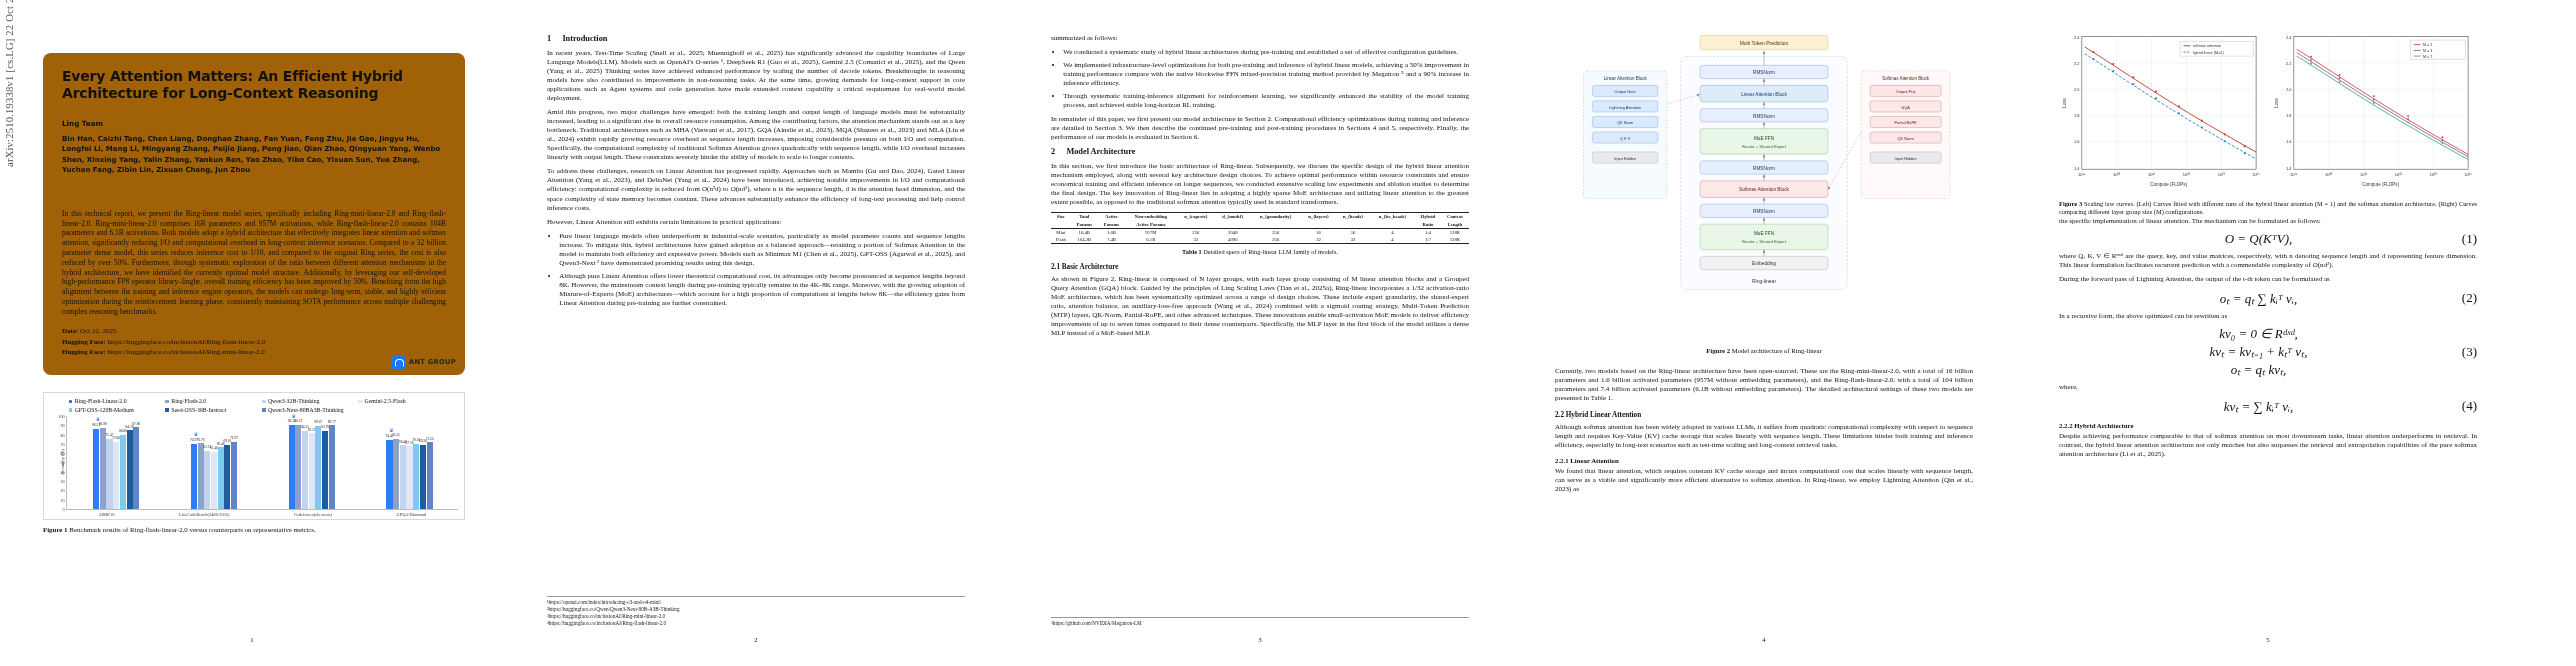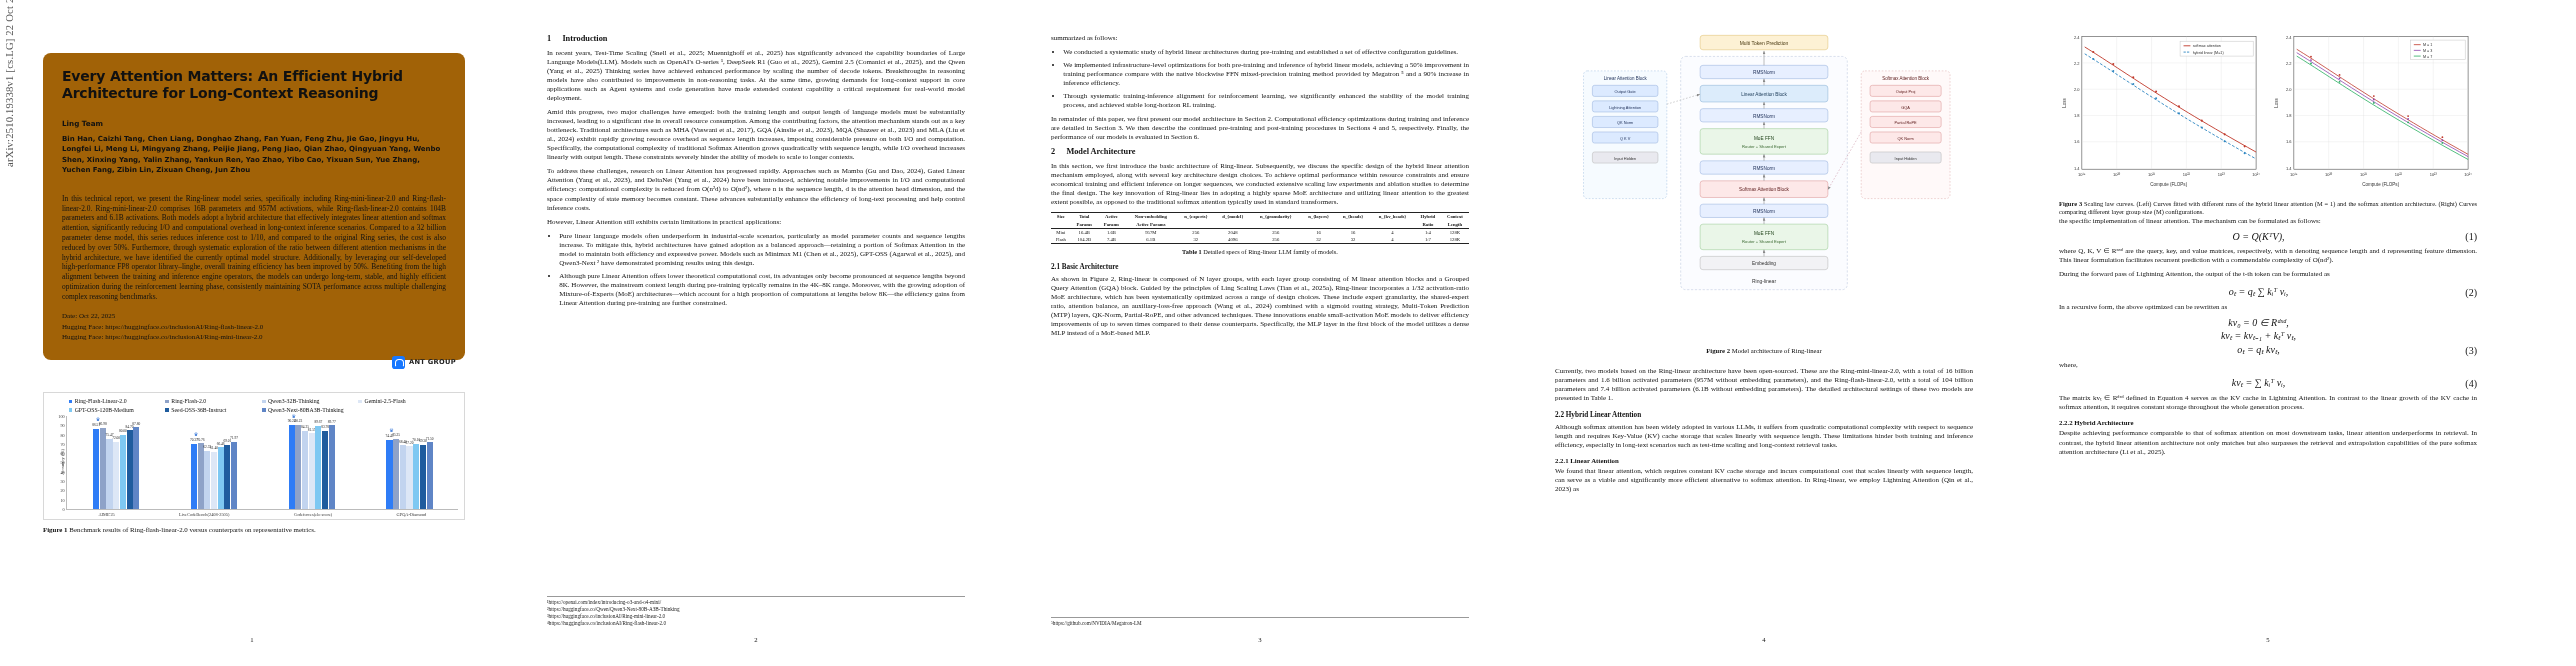--- a/index.html
+++ b/index.html
@@ -32,7 +32,7 @@
   }
   .pteam { font-family:"DejaVu Sans", sans-serif; font-weight:bold; font-size:7.2px; margin-top:17px; }
   .pauthors { font-family:"DejaVu Sans", sans-serif; font-weight:bold; font-size:7px; line-height:1.45; margin-top:6.7px; }
-  .abstract { font-size:7.4px; line-height:1.32; text-align:justify; margin-top:19px; }
+  .abstract { font-size:7.4px; line-height:1.32; text-align:justify; margin-top:34px; }
   .meta { margin-top:10px; font-size:7px; line-height:1.5; }
   .meta b { font-weight:normal; }
 

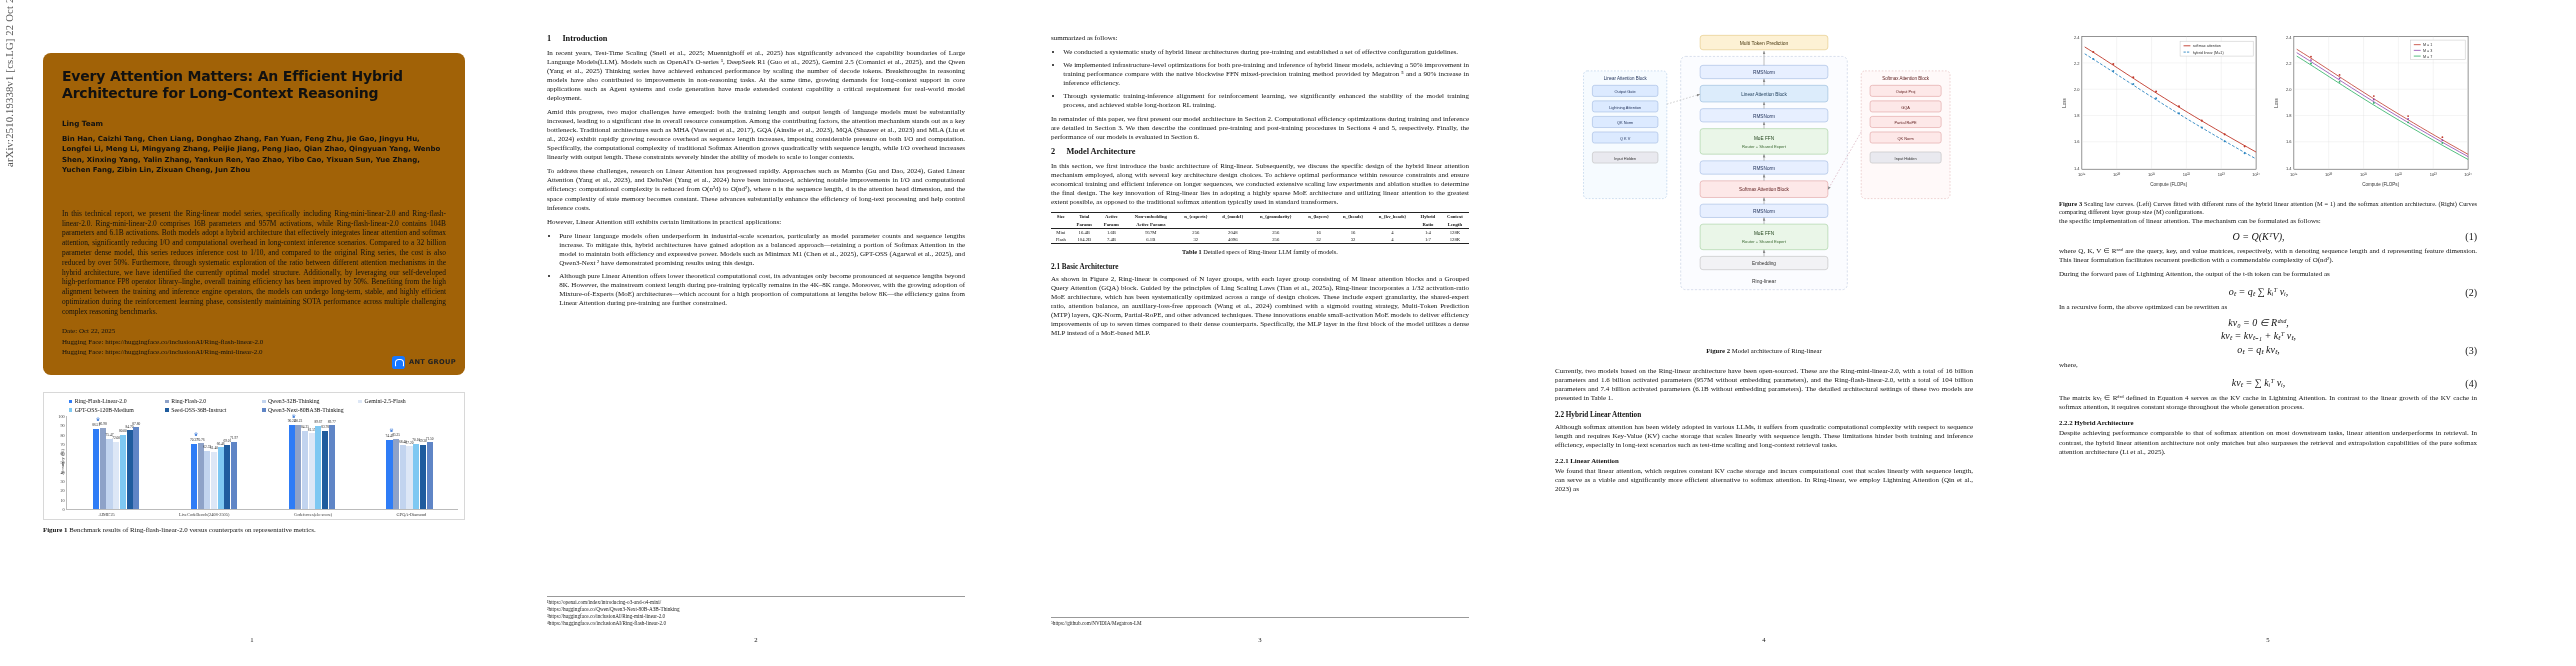--- a/index.html
+++ b/index.html
@@ -96,7 +96,7 @@
   .f3cap b { font-weight:bold; }
 
   
-  .eq { display:flex; align-items:flex-end; margin:5px 0; font-size:10px; }
+  .eq { display:flex; align-items:center; margin:5px 0; font-size:13px; }
   .eq .e { flex:1; text-align:center; font-style:italic; }
   .eq .n { width:19px; text-align:right; font-style:normal; }
 </style>

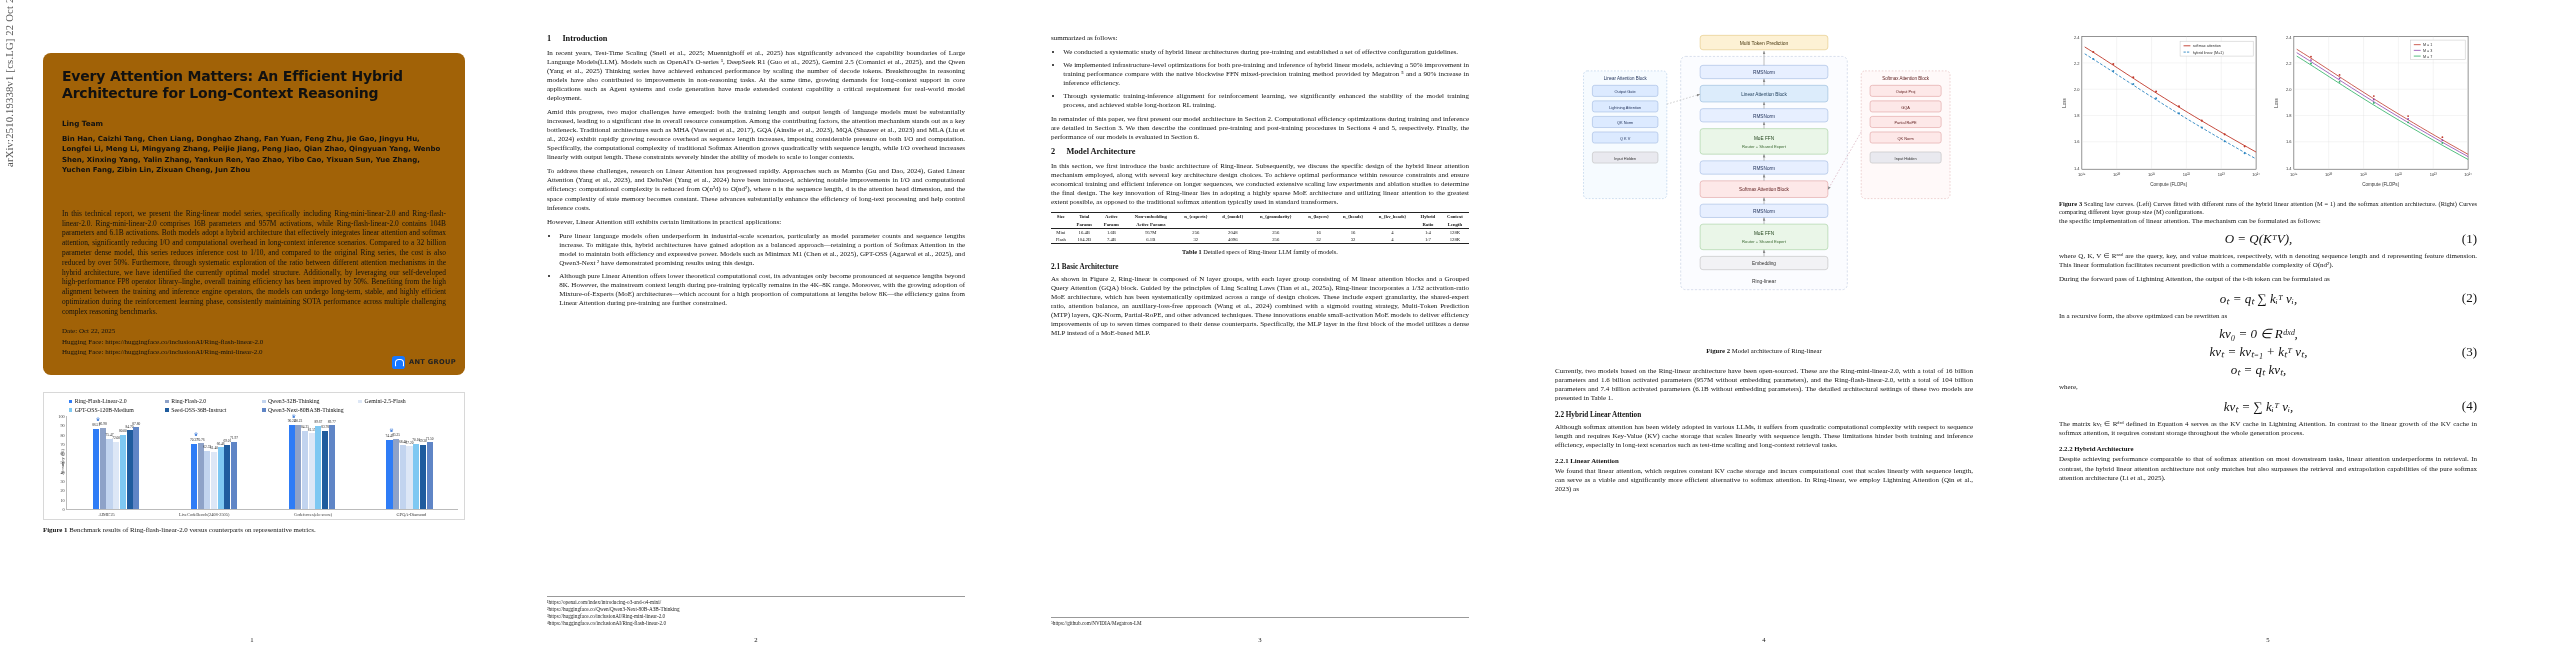--- a/index.html
+++ b/index.html
@@ -34,7 +34,7 @@
   .pauthors { font-family:"DejaVu Sans", sans-serif; font-weight:bold; font-size:7px; line-height:1.45; margin-top:6.7px; }
   .abstract { font-size:7.4px; line-height:1.32; text-align:justify; margin-top:34px; }
   .meta { margin-top:10px; font-size:7px; line-height:1.5; }
-  .meta b { font-weight:normal; }
+  .meta b { font-weight:bold; }
 
   .antlogo { position:absolute; right:48px; top:356px; display:flex; align-items:center; gap:3.9px; }
   .antlogo .mark { width:12.8px; height:12.8px; border-radius:2.8px; background:#1677ff; position:relative; }

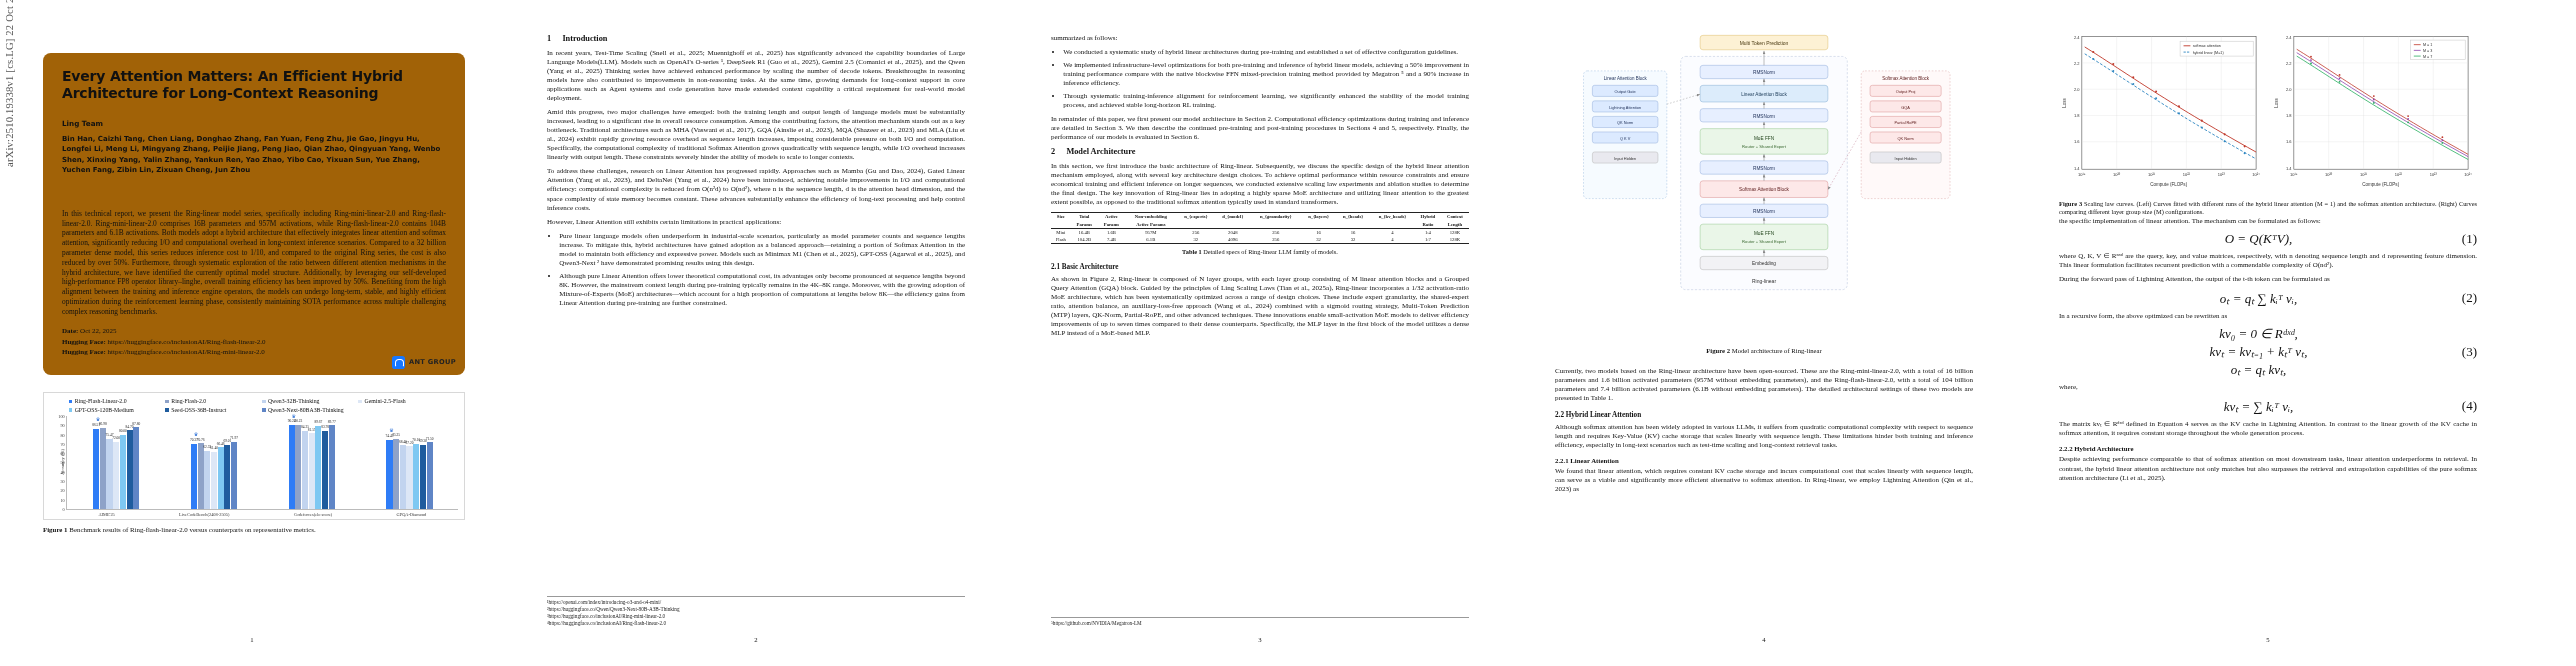--- a/index.html
+++ b/index.html
@@ -661,7 +661,6 @@
         <span class="e">kvₜ = ∑ kᵢᵀ vᵢ,</span>
         <span class="n">(4)</span>
       </div>
-      <p class="body">The matrix kvₜ ∈ Rᵈˣᵈ defined in Equation 4 serves as the KV cache in Lightning Attention. In contrast to the linear growth of the KV cache in softmax attention, it requires constant storage throughout the whole generation process.</p>
       <h4 class="subsub">
         <span>2.2.2</span>
         <span>Hybrid Architecture</span>

